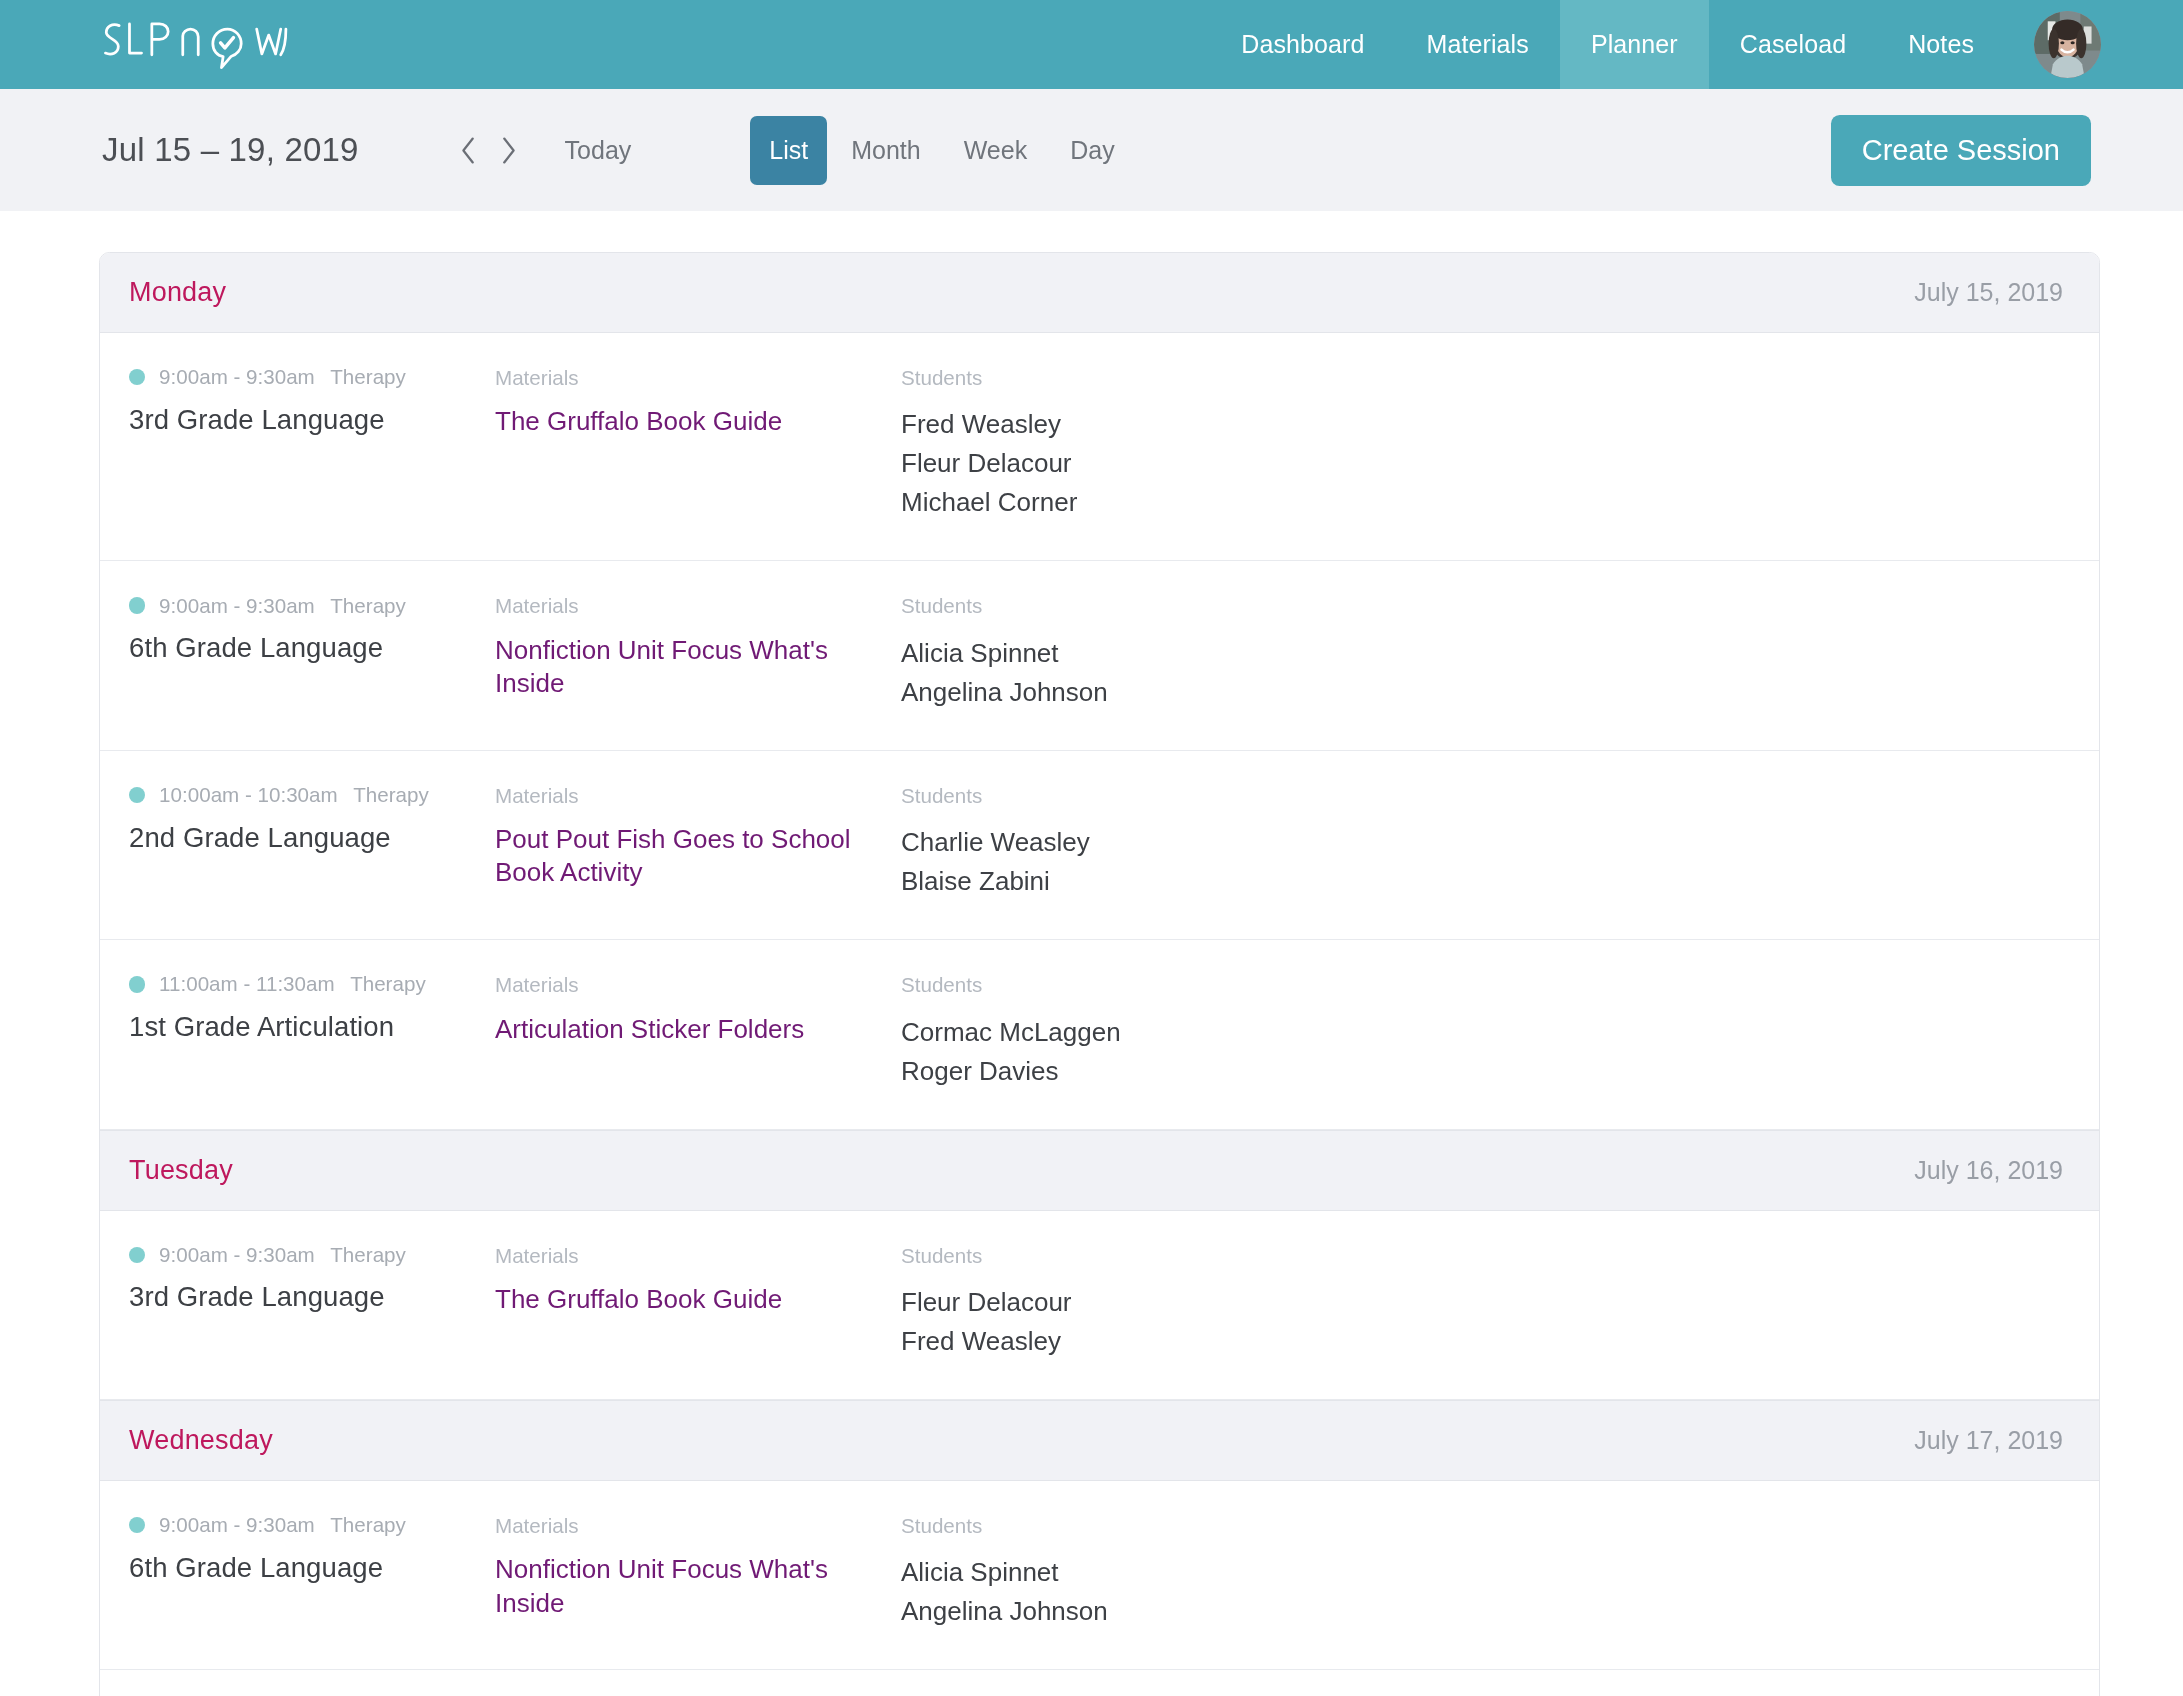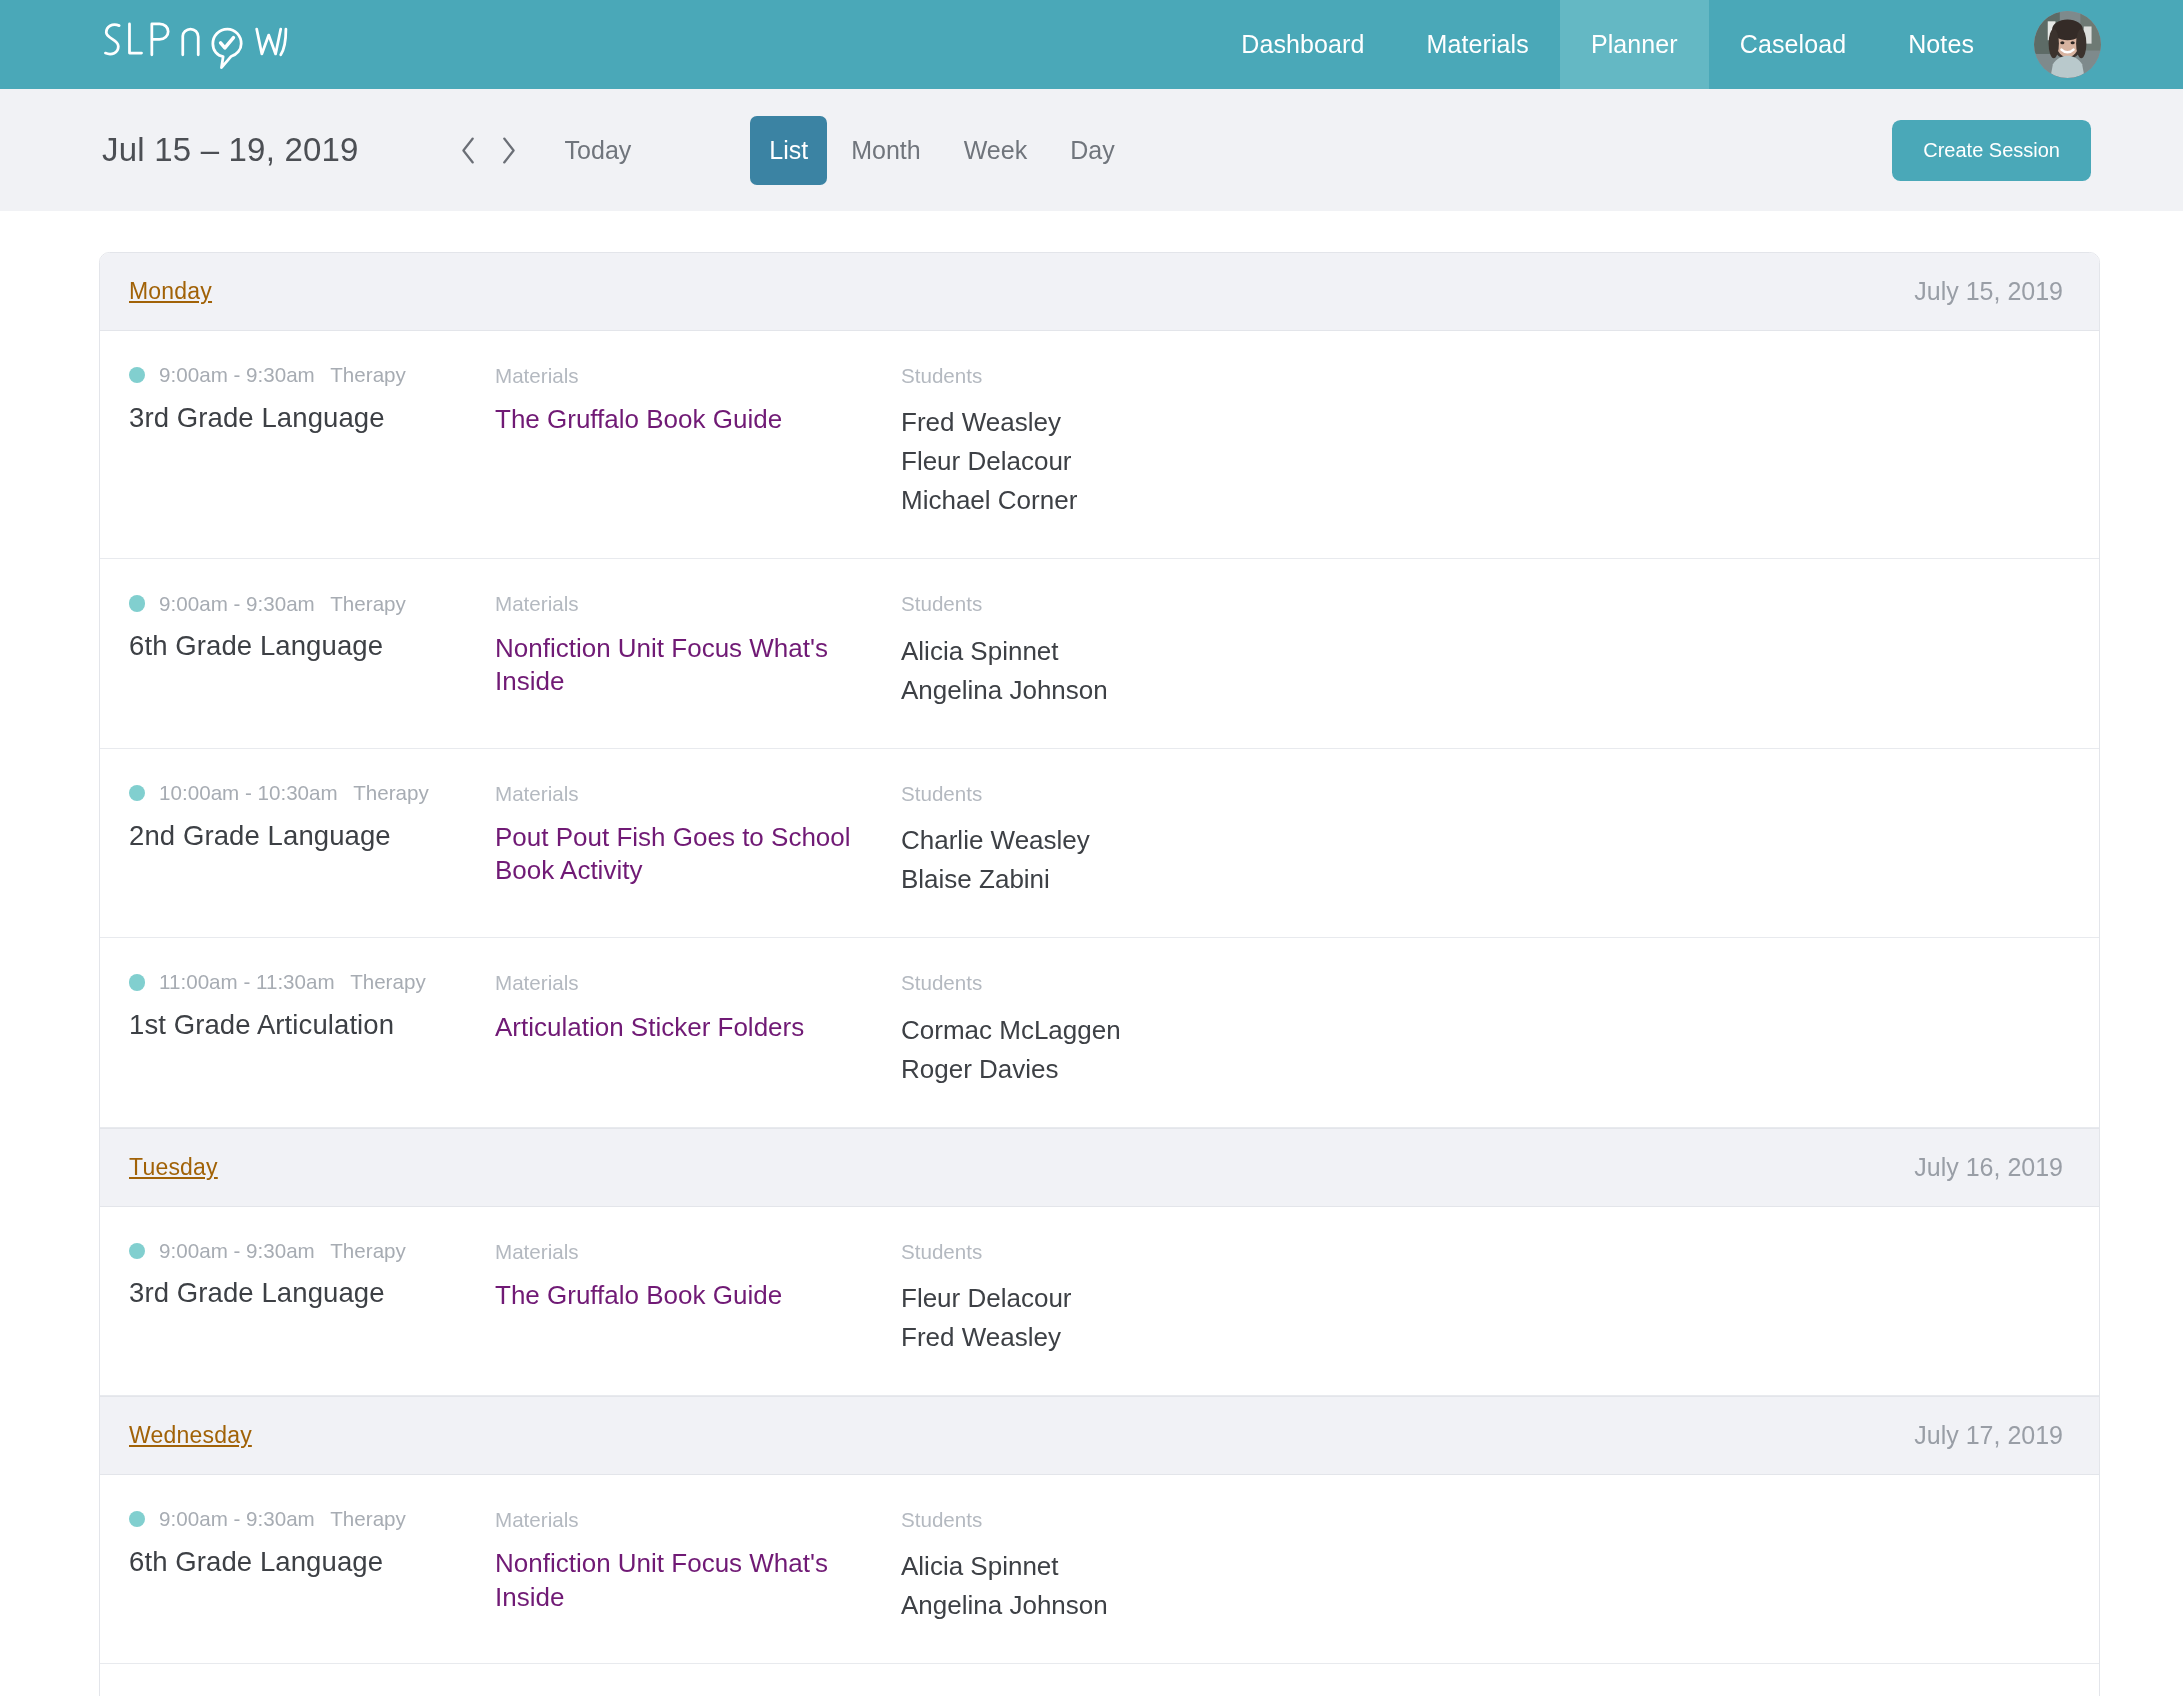--- a/index.html
+++ b/index.html
@@ -124,7 +124,7 @@
     margin-left: auto;
     background: #4aa8b8;
     color: #ffffff;
-    font-size: 20px;
+    font-size: 29px;
     padding: 19px 31px;
     border-radius: 8.6px;
     border: none;

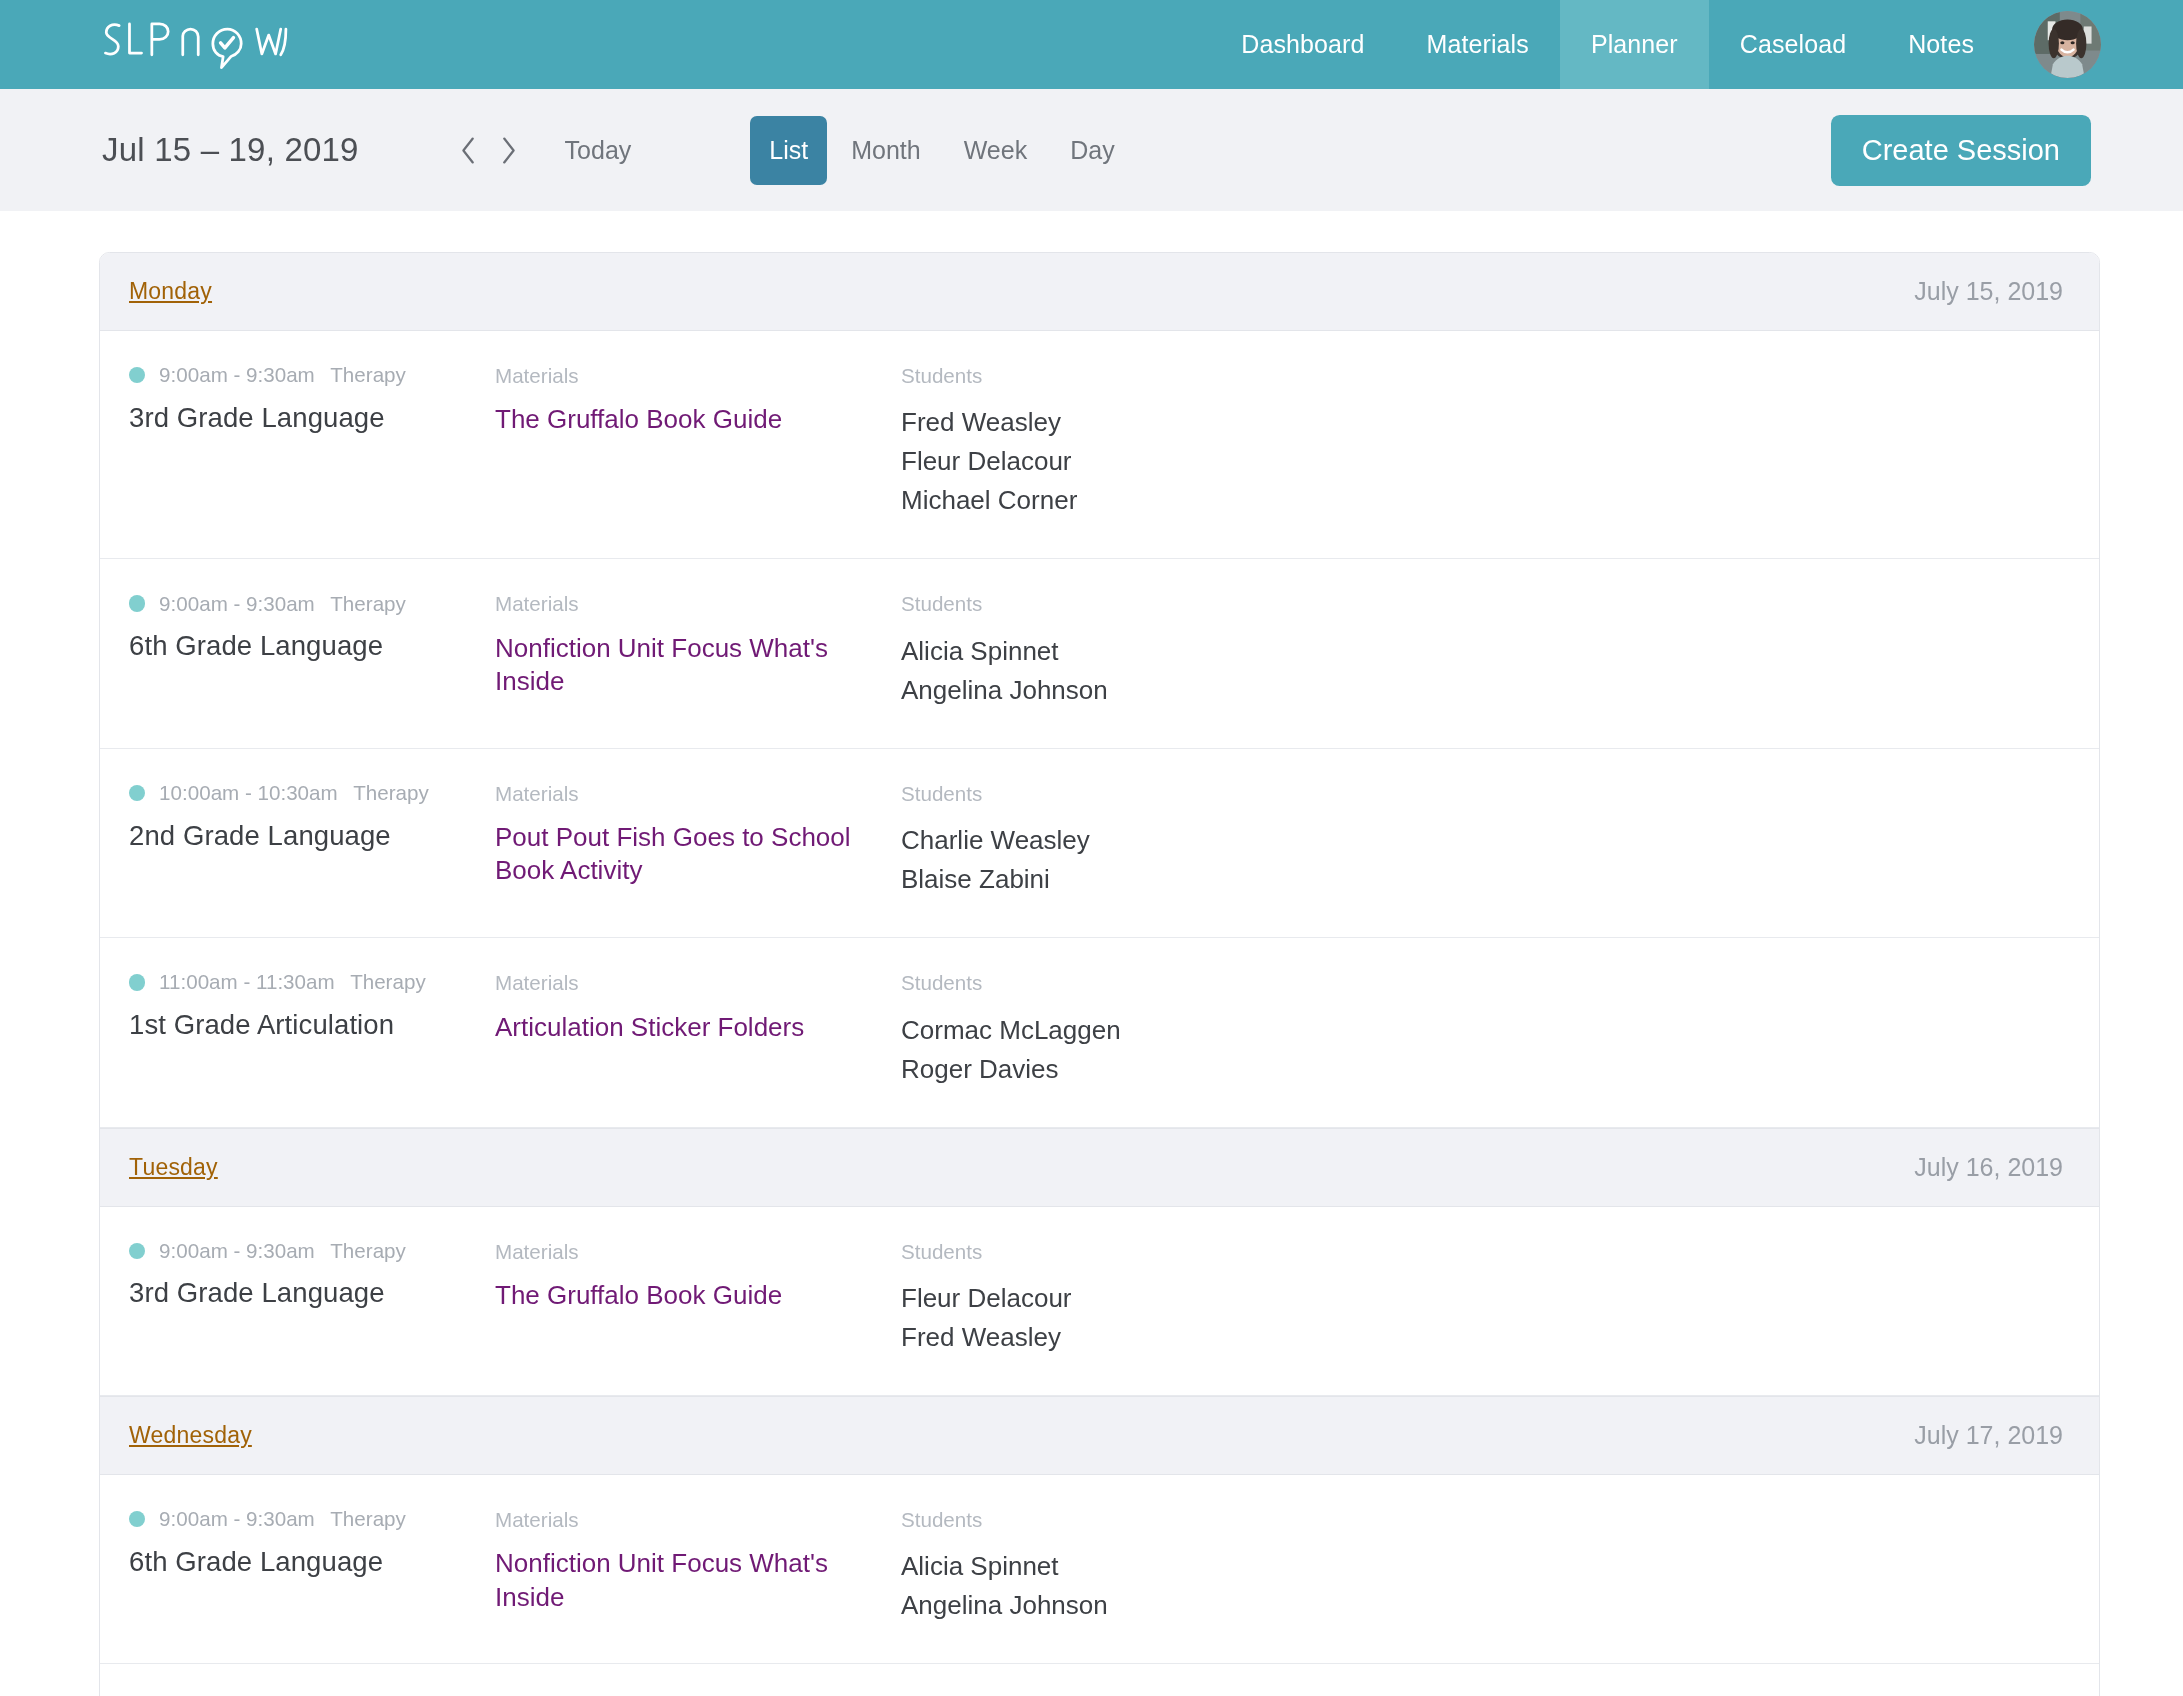--- a/index.html
+++ b/index.html
@@ -158,10 +158,9 @@
   }
   .card > .day-header:first-child { border-top: none; }
   .day-name {
-    font-size: 23px;
-    color: #a16207;
+    font-size: 27px;
+    color: #be185d;
     letter-spacing: 0.2px;
-    text-decoration: underline;
   }
   .day-date {
     font-size: 25px;

